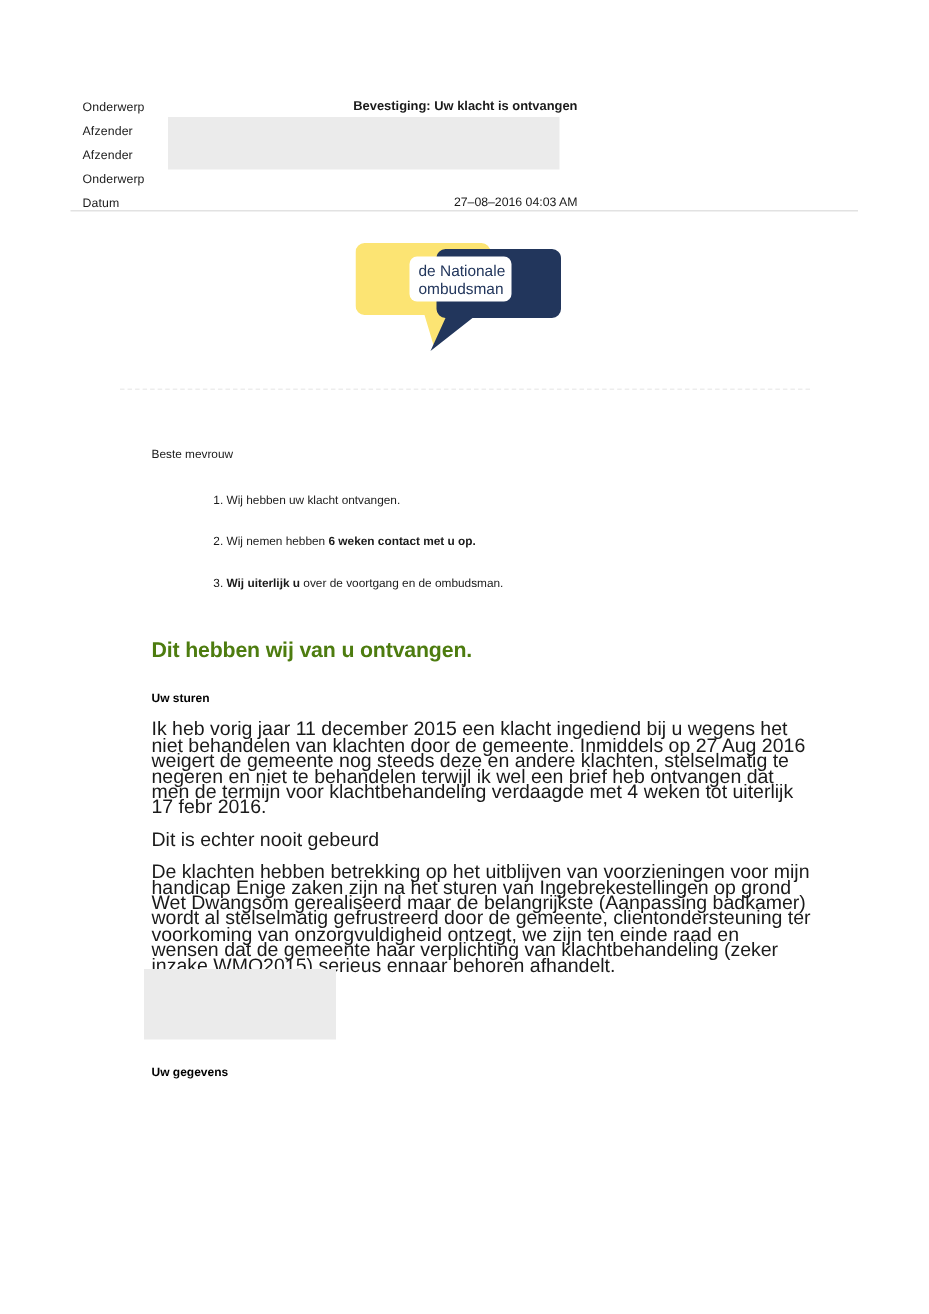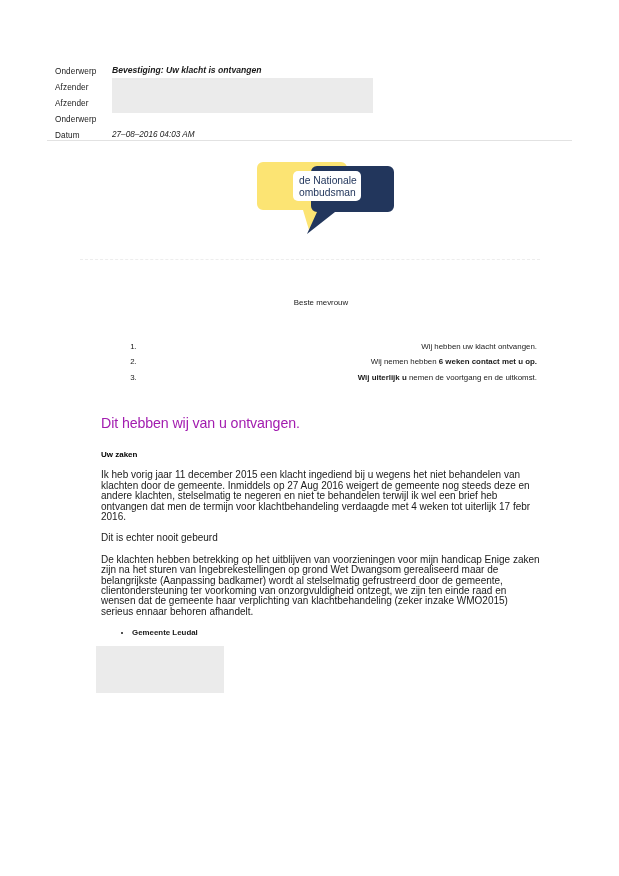--- a/index.html
+++ b/index.html
@@ -28,6 +28,7 @@
     align-items: flex-start;
     line-height: 15px;
     min-height: 15px;
+    justify-content: space-between;
   }
   .meta-label {
     width: 57px;

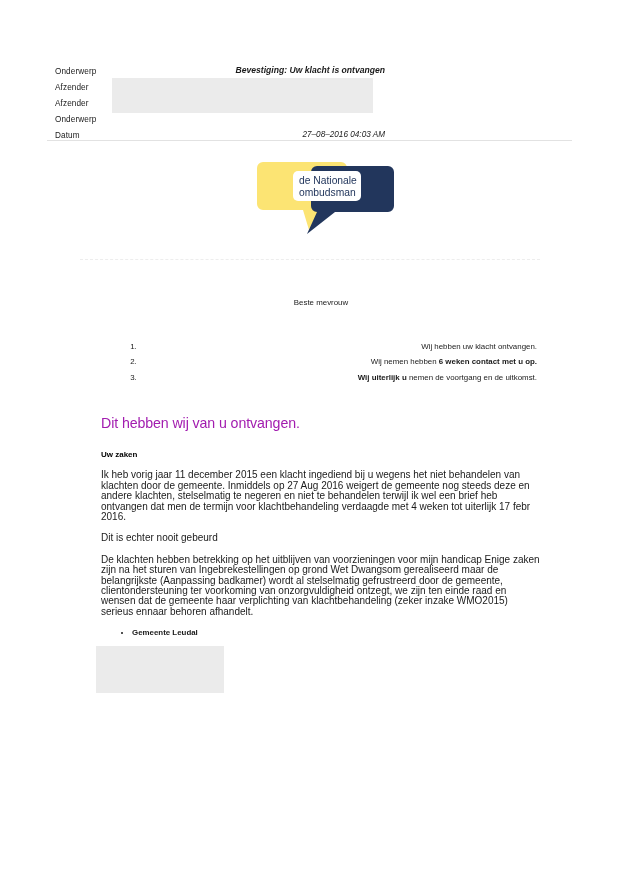--- a/index.html
+++ b/index.html
@@ -41,7 +41,6 @@
   .meta-value {
     font-size: 8.2px;
     color: #1a1a1a;
-    font-style: italic;
   }
   .meta-value.bold {
     font-weight: bold;

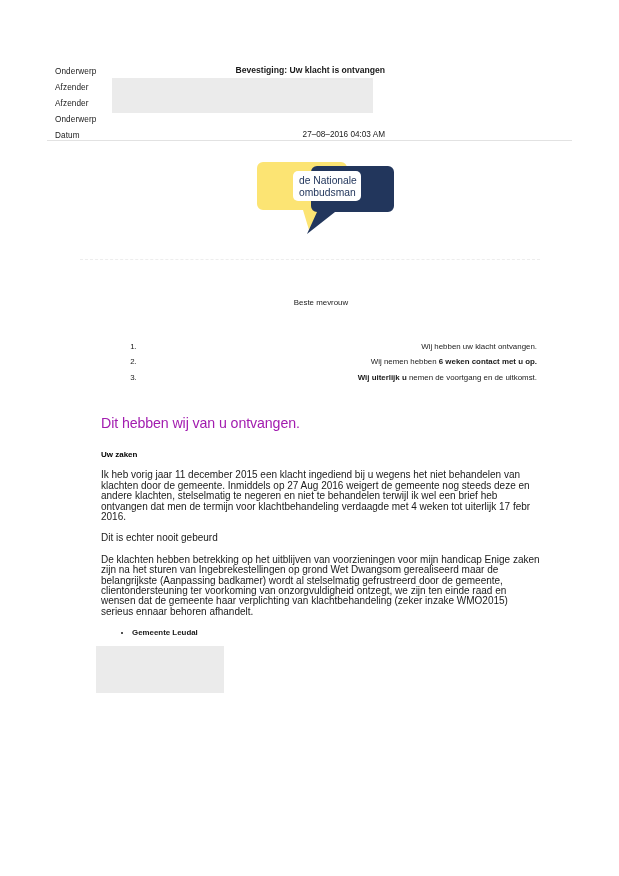--- a/index.html
+++ b/index.html
@@ -86,7 +86,7 @@
   
   .logo {
     position: absolute;
-    left: 257px;
+    left: 237px;
     top: 160px;
     width: 137px;
     height: 76px;

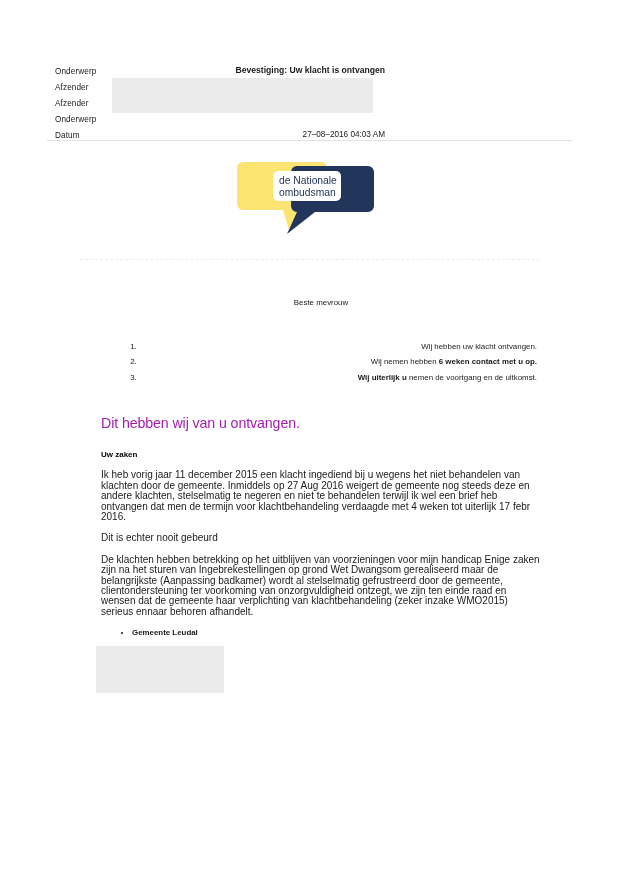--- a/index.html
+++ b/index.html
@@ -106,7 +106,7 @@
     margin: 0 0 14px 0;
     color: #1a1a1a;
   }
-  .salutation { margin-bottom: 32px; text-align: center; }
+  .salutation { margin-bottom: 19px; }
 
   ol.steps {
     margin: 0 0 0 0;

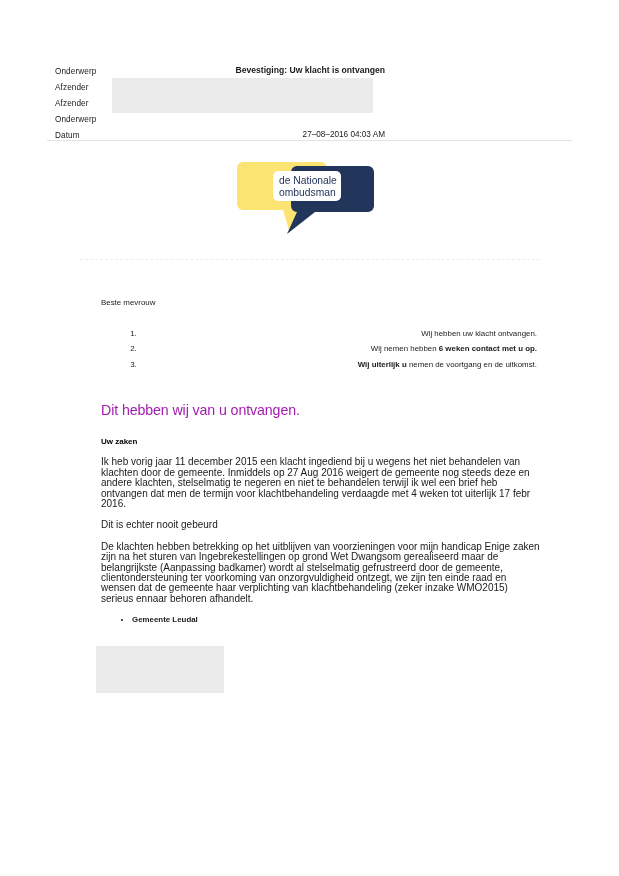--- a/index.html
+++ b/index.html
@@ -114,7 +114,7 @@
     font-size: 7.9px;
     line-height: 11.6px;
   }
-  ol.steps li { margin: 4px; padding: 0; text-align: right; }
+  ol.steps li { margin: 16px; padding: 0; }
 
   h1.big-heading {
     font-size: 14.2px;

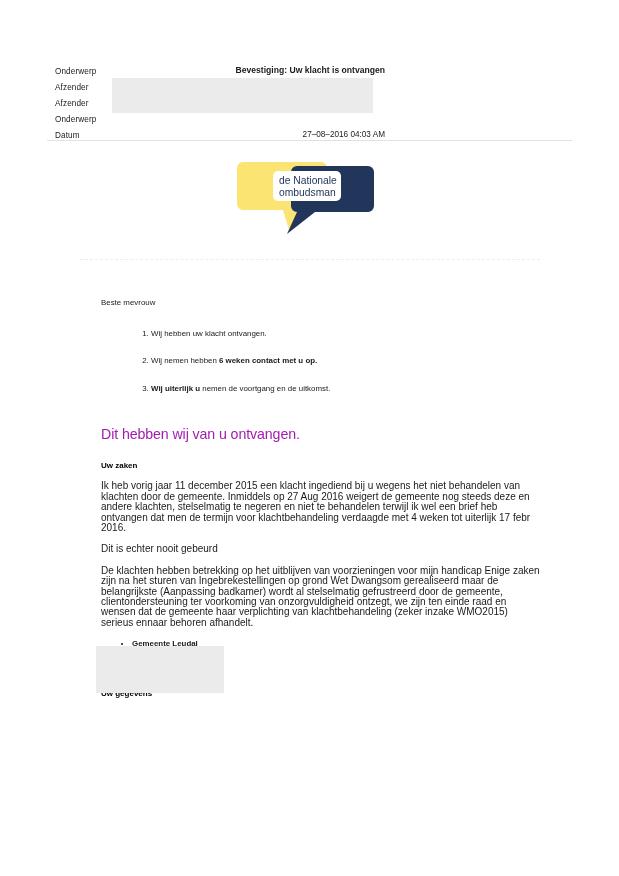--- a/index.html
+++ b/index.html
@@ -214,7 +214,7 @@
       <span>Wij nemen hebben </span><b>6 weken contact met u op.</b><span></span>
     </li>
     <li>
-      <span></span><b>Wij uiterlijk u</b><span> nemen de voortgang en de uitkomst.</span>
+      <span></span><b>Wij uiterlijk u</b><span> over de voortgang en de ombudsman.</span>
     </li>
   </ol>
 

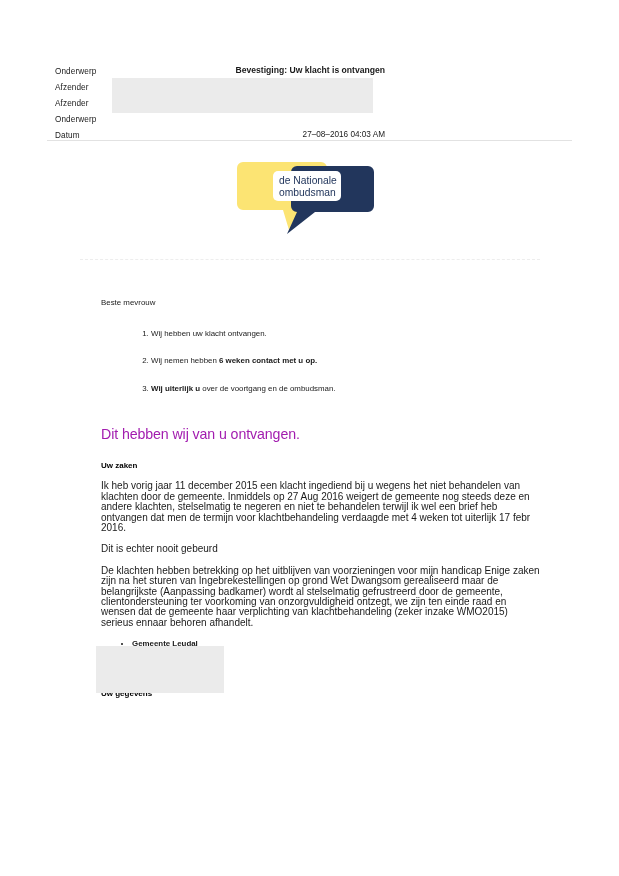--- a/index.html
+++ b/index.html
@@ -118,10 +118,10 @@
 
   h1.big-heading {
     font-size: 14.2px;
-    font-weight: normal;
+    font-weight: bold;
     margin: 32px 0 0 0;
     letter-spacing: -0.1px;
-    color: #a21caf;
+    color: #4d7c0f;
   }
 
   h2.sub-heading {

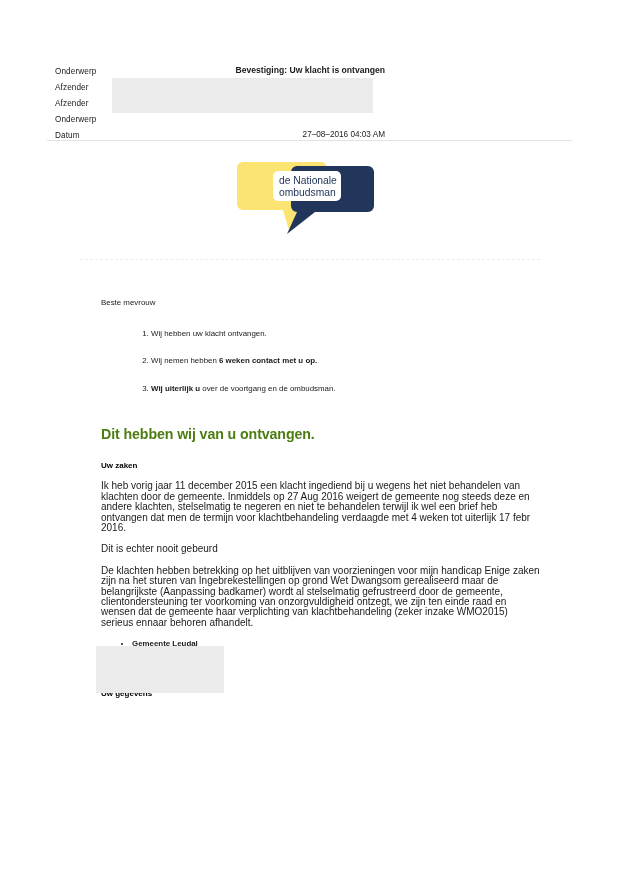--- a/index.html
+++ b/index.html
@@ -220,7 +220,7 @@
 
   <h1 class="big-heading">Dit hebben wij van u ontvangen.</h1>
 
-  <h2 class="sub-heading">Uw zaken</h2>
+  <h2 class="sub-heading">Uw sturen</h2>
 
   <p class="block-para">Ik heb vorig jaar 11 december 2015 een klacht ingediend bij u wegens het niet behandelen van klachten door de gemeente. Inmiddels op 27 Aug 2016 weigert de gemeente nog steeds deze en andere klachten, stelselmatig te negeren en niet te behandelen terwijl ik wel een brief heb ontvangen dat men de termijn voor klachtbehandeling verdaagde met 4 weken tot uiterlijk 17 febr 2016.</p>
 

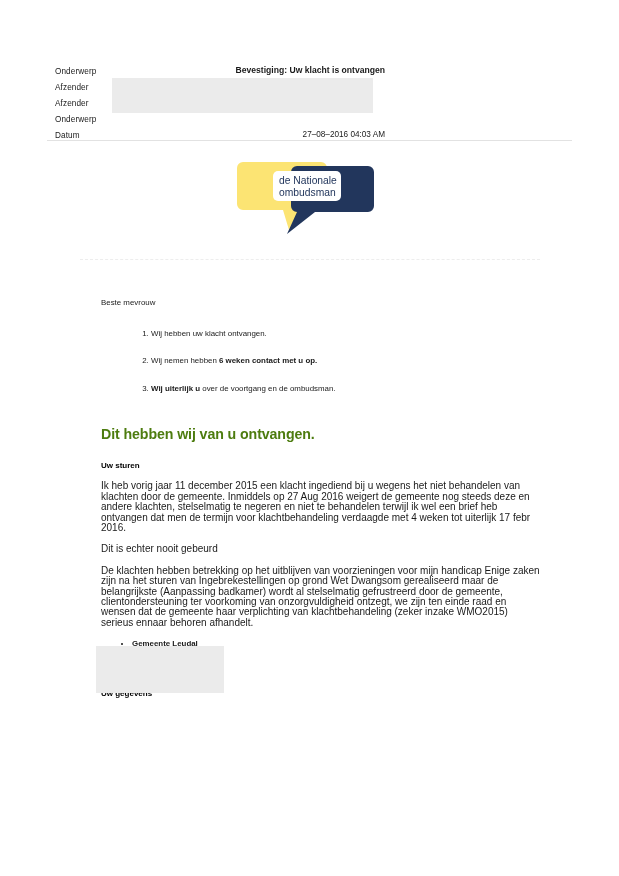--- a/index.html
+++ b/index.html
@@ -132,7 +132,7 @@
   }
 
   .block-para {
-    font-size: 10px;
+    font-size: 13px;
     line-height: 10.4px;
     margin: 11px 0 0 0;
     color: #1a1a1a;

